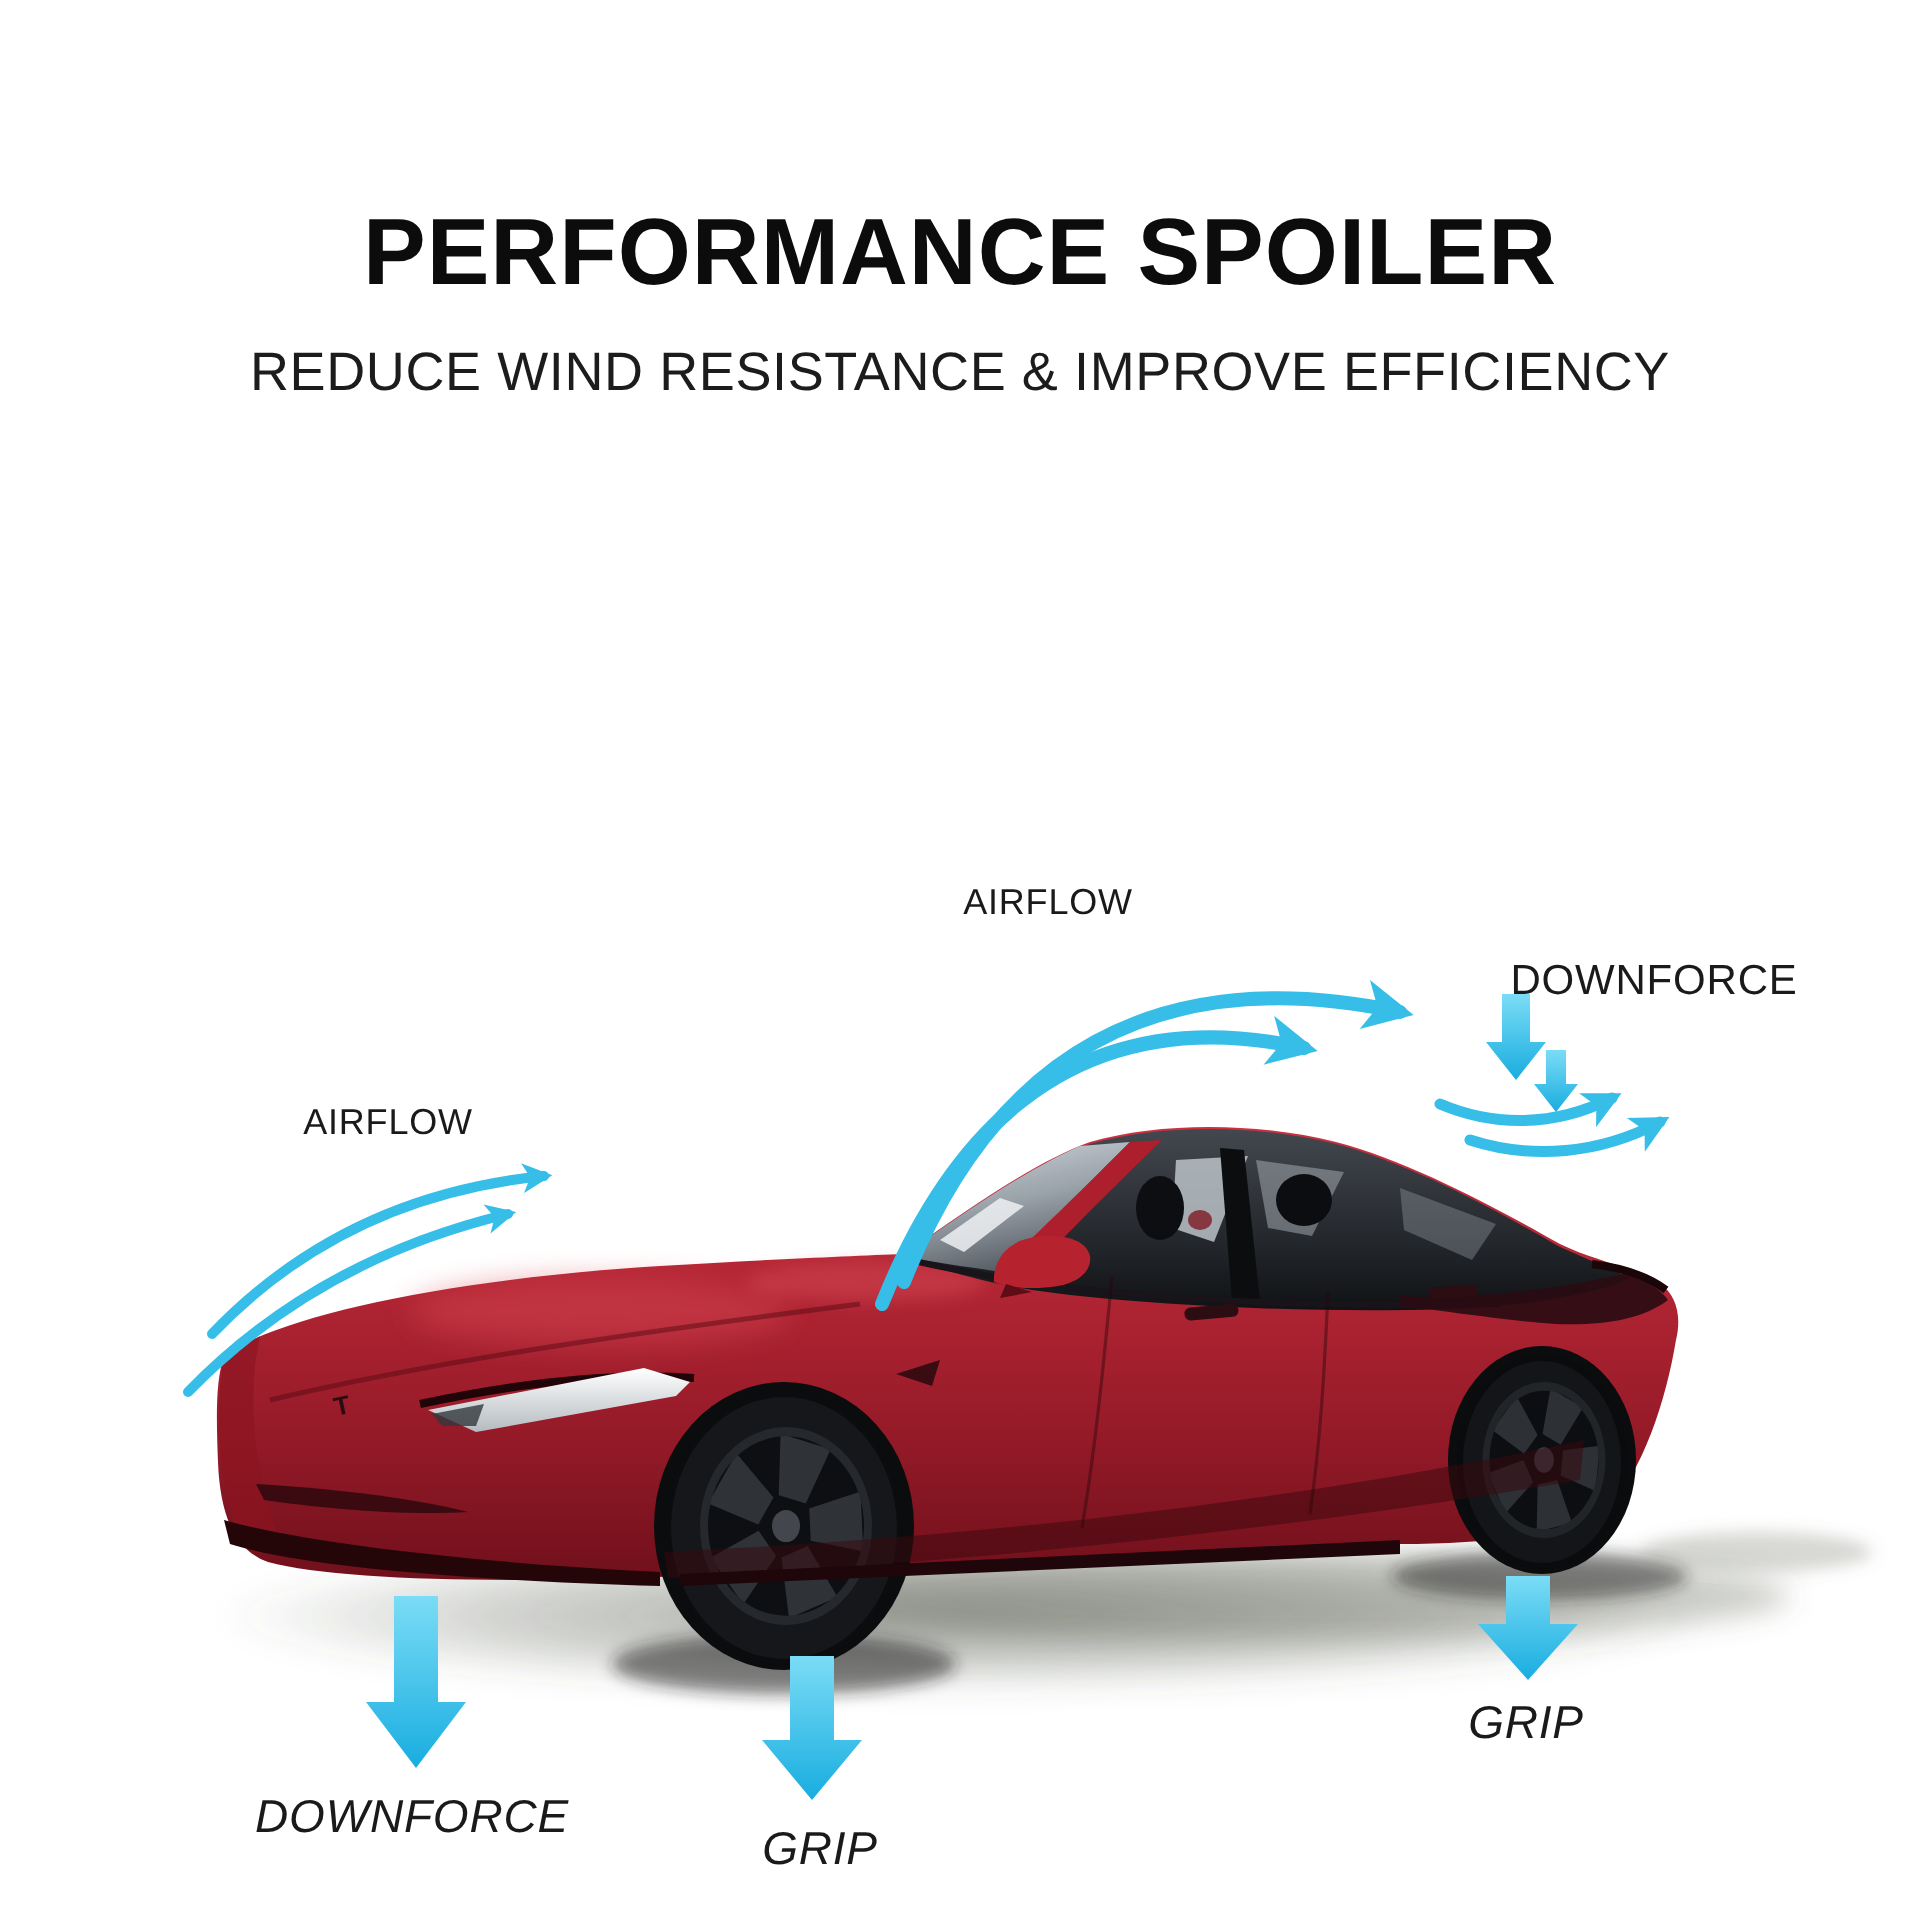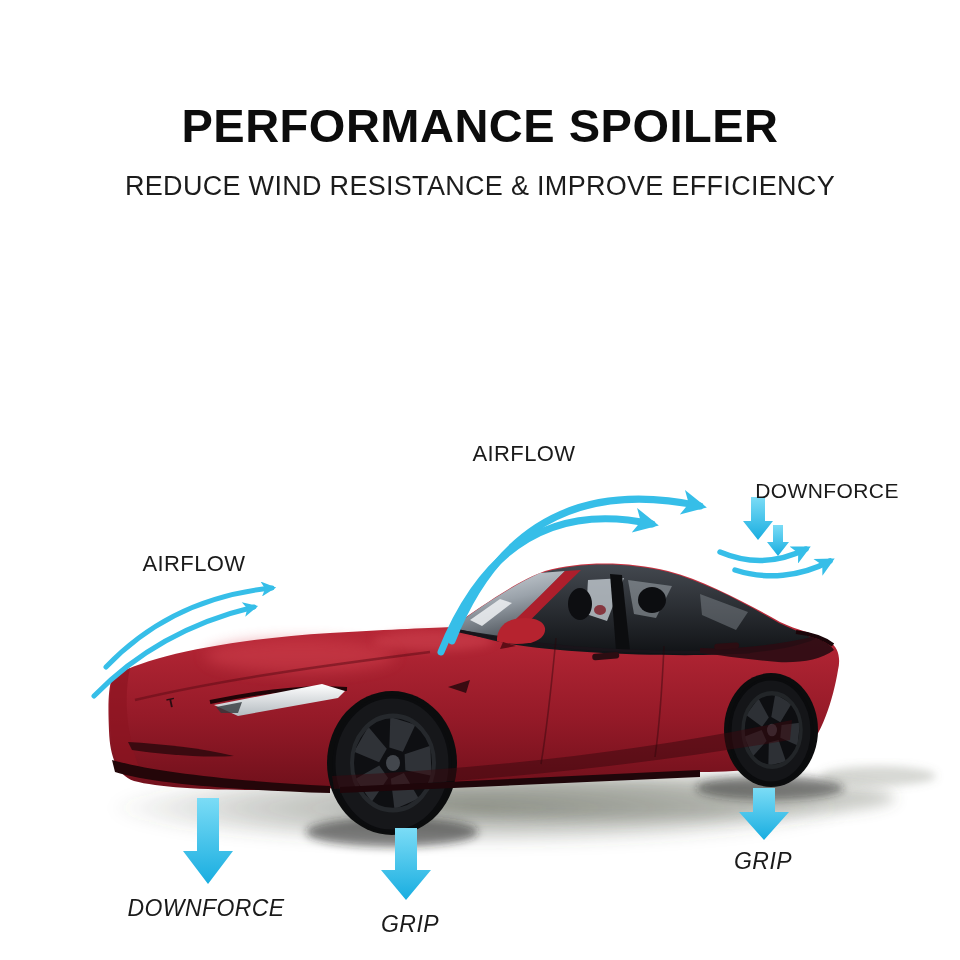--- a/index.html
+++ b/index.html
@@ -20,7 +20,7 @@
   svg.scene{position:absolute;left:0;top:0;}
   .lbl{
     position:absolute;transform:translateX(-50%);
-    font-size:22px;color:#1a1a1a;letter-spacing:.4px;white-space:nowrap;
+    font-size:18px;color:#1a1a1a;letter-spacing:.4px;white-space:nowrap;
   }
   .lbl.big{font-size:23px;font-style:italic;}
   #lbl-airflow-top{left:524px;top:441px;}

